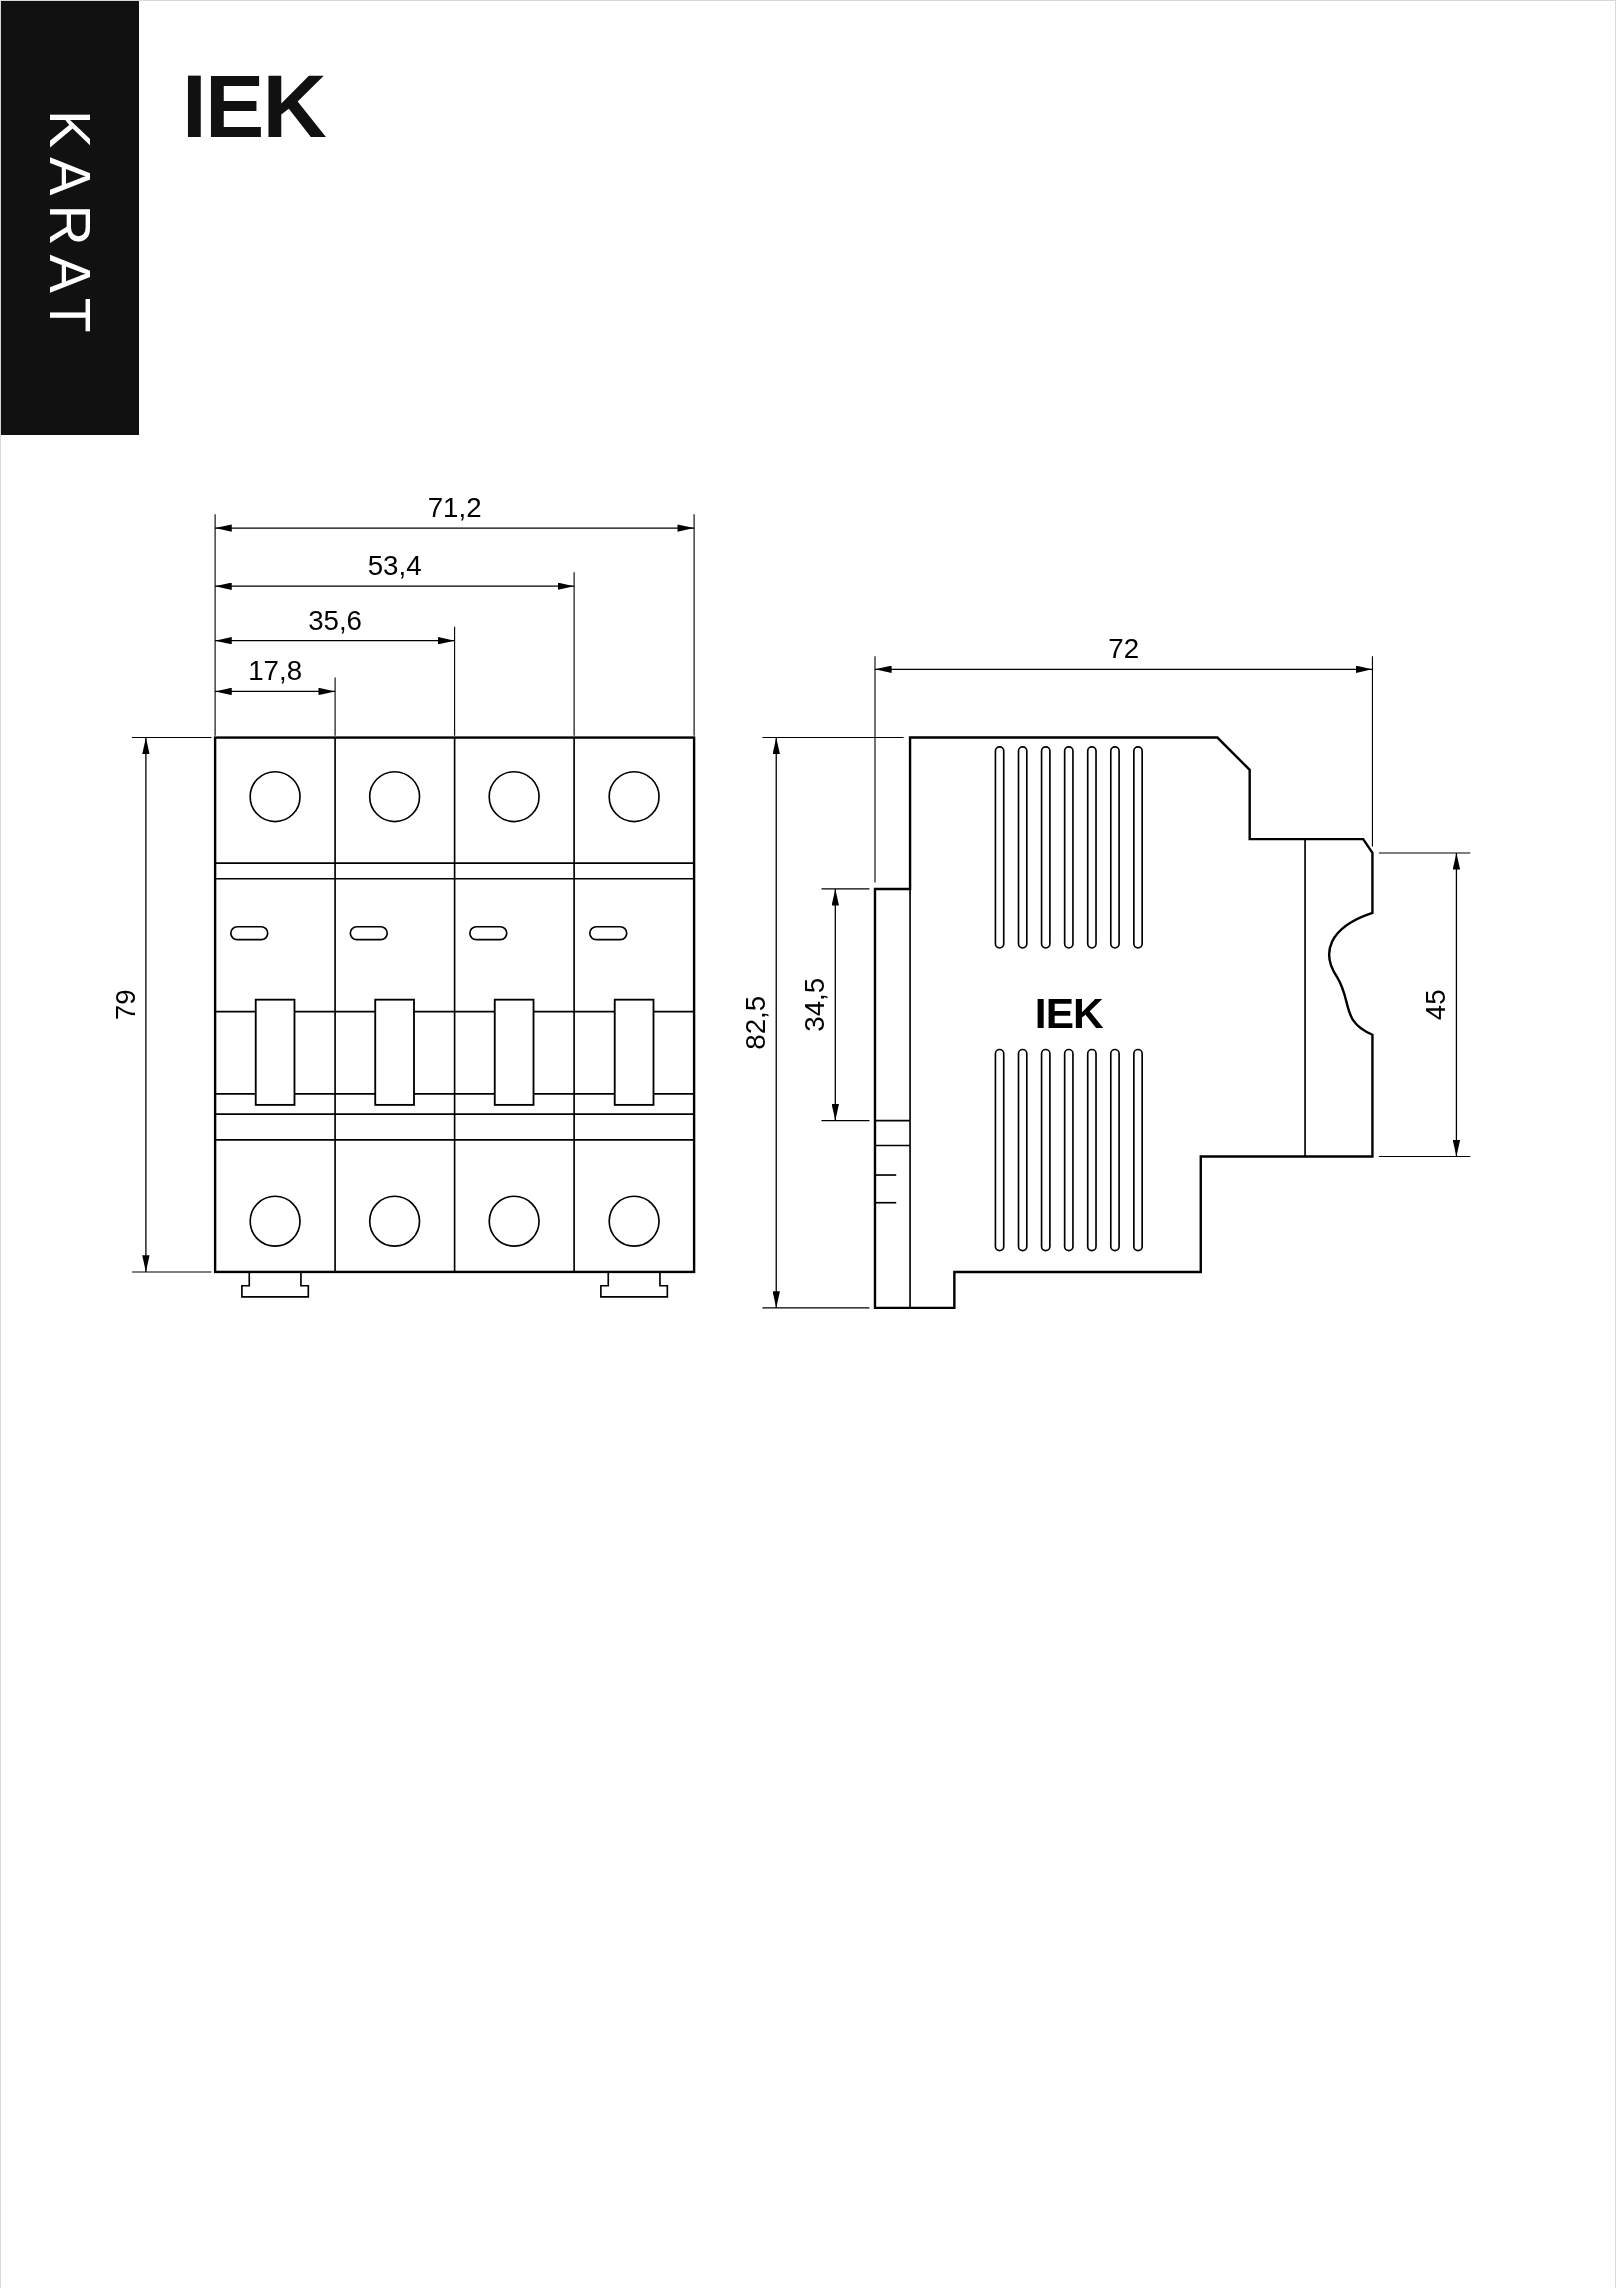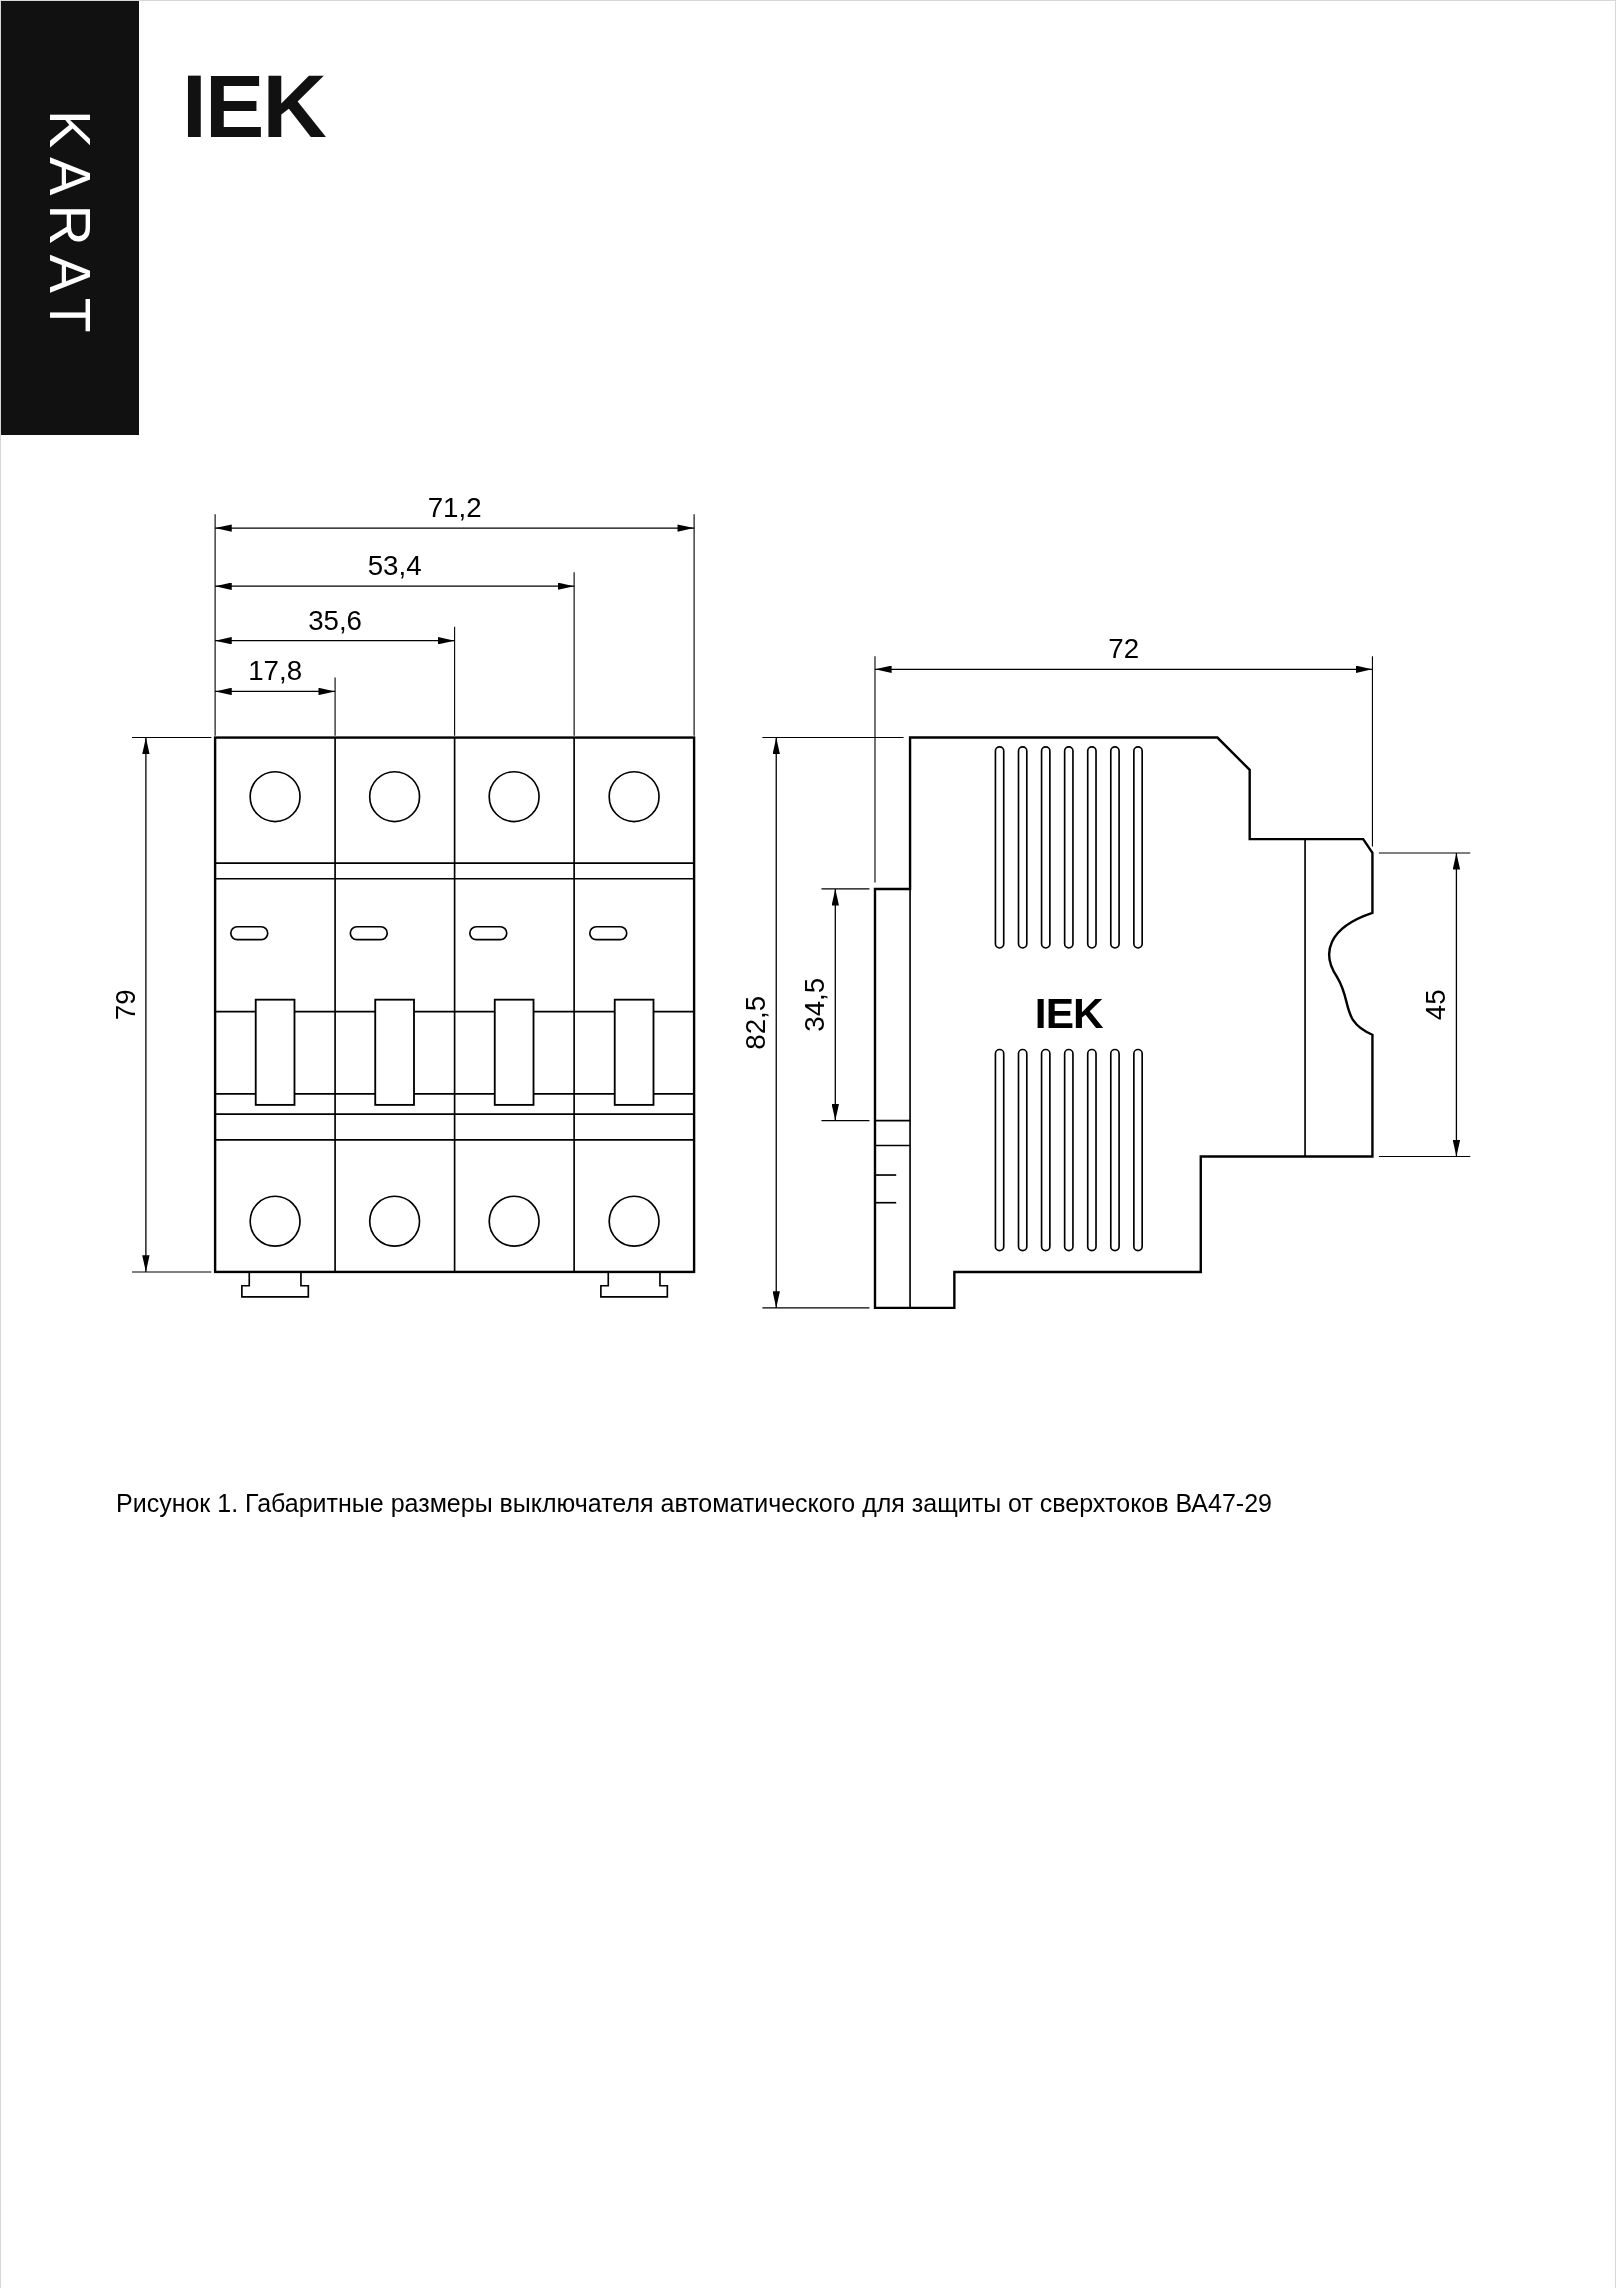--- a/index.html
+++ b/index.html
@@ -212,7 +212,6 @@
     </g>
   </svg>
 
-  <div class="caption">Рисунок 1. Габаритные размеры выключателя автоматического для защиты от сверхтоков ВА47-29</div>
 
 </div>
 

